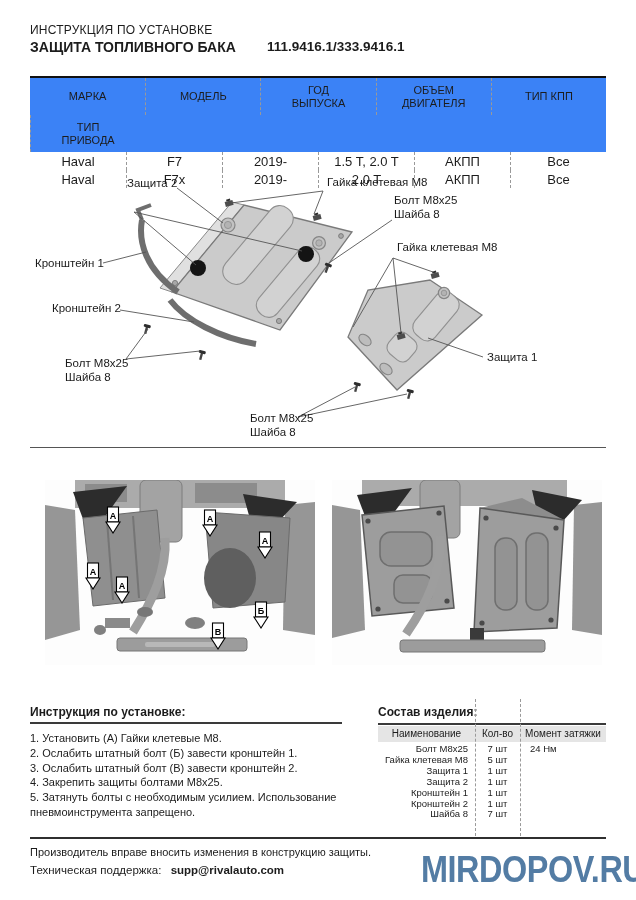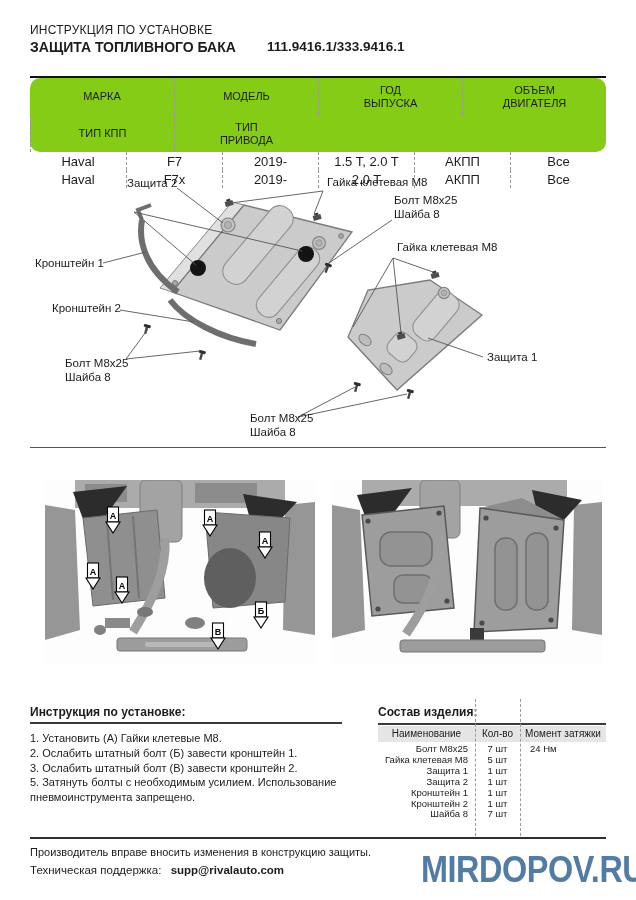--- a/index.html
+++ b/index.html
@@ -17,7 +17,7 @@
 
   
   .fit { left:30px; top:76px; width:576px; border-top:2.5px solid #111; }
-  .fit-head { display:grid; grid-template-columns:repeat(4,1fr); background:#84cc16;border-radius:10px; }
+  .fit-head { display:grid; grid-template-columns:repeat(5,1fr); background:#3b82f6; }
   .fit-head > div {
     font-size:11px; text-align:center; padding:5px 2px; min-height:37px;
     display:flex; align-items:center; justify-content:center; white-space:pre-line; line-height:13px;

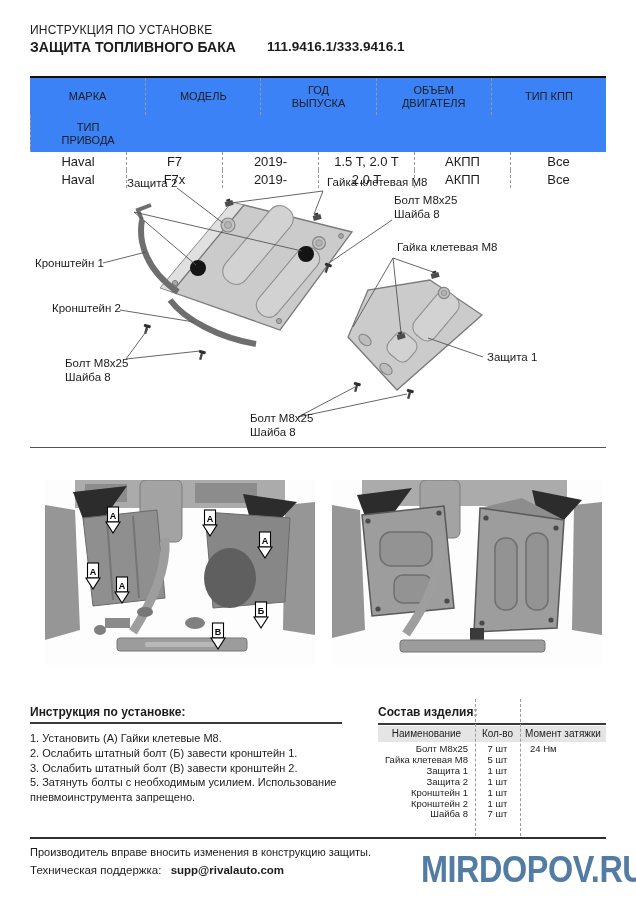--- a/index.html
+++ b/index.html
@@ -331,6 +331,7 @@
   <div>1. Установить (А) Гайки клетевые М8.</div>
   <div>2. Ослабить штатный болт (Б) завести кронштейн 1.</div>
   <div>3. Ослабить штатный болт (В) завести кронштейн 2.</div>
+  <div>4. Закрепить защиты болтами М8х25.</div>
   <div>5. Затянуть болты с необходимым усилием. Использование пневмоинструмента запрещено.</div>
 </div>
 

